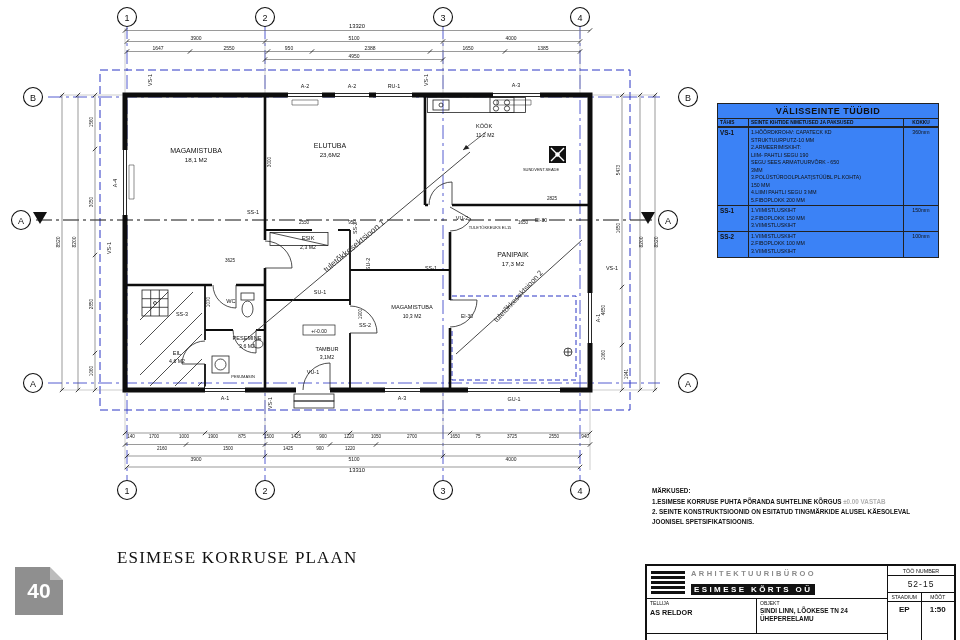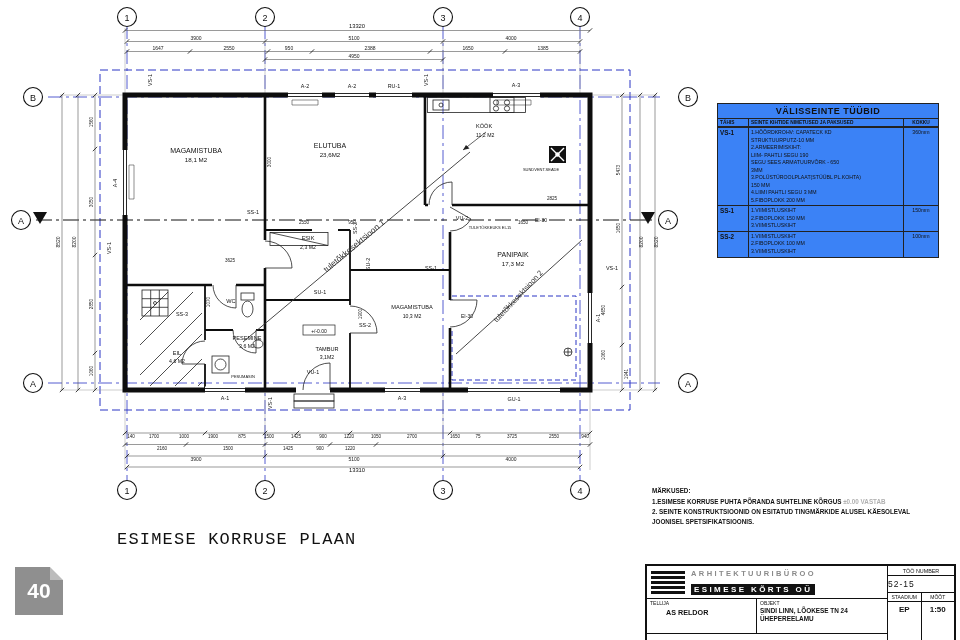--- a/index.html
+++ b/index.html
@@ -37,7 +37,7 @@
   .notes{position:absolute;left:652px;top:486px;width:302px;font-size:6.3px;font-weight:bold;line-height:1.7;}
   .notes .gray{color:#b0b0b0;}
   
-  .plan-title{position:absolute;left:117px;top:530px;font-family:Liberation Mono, monospace;
+  .plan-title{position:absolute;left:117px;top:548px;font-family:Liberation Serif, serif;
               font-size:17px;letter-spacing:1.2px;color:#111;}
   
   .badge{position:absolute;left:15px;top:567px;width:48px;height:48px;background:#8f8f8f;

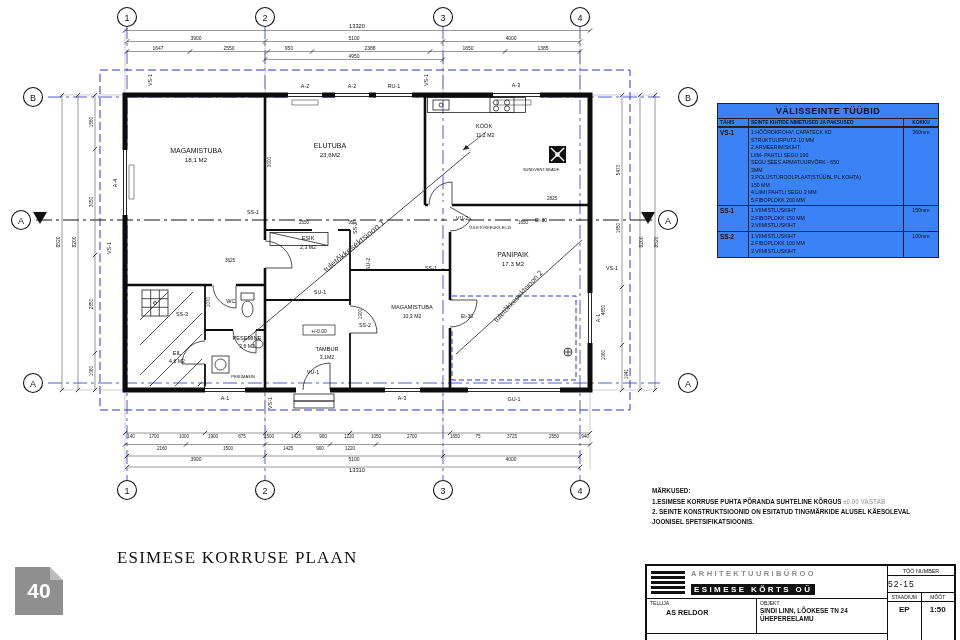--- a/index.html
+++ b/index.html
@@ -64,7 +64,7 @@
   .tb-bottom{border-top:1.5px solid #111;height:16px;flex:none;padding:1px 3px;}
   .tb-right{width:66px;flex:none;display:flex;flex-direction:column;}
   .tn-lbl{font-size:5.4px;text-align:center;padding:2px 0 1px;border-bottom:1px solid #111;}
-  .tn-val{font-size:8.5px;letter-spacing:1px;text-align:left;padding:3px 0;border-bottom:1.5px solid #111;}
+  .tn-val{font-size:8.5px;letter-spacing:1px;text-align:center;padding:3px 0;border-bottom:1.5px solid #111;}
   .pair{display:flex;border-bottom:1px solid #111;flex:none;}
   .pair > span{flex:1;text-align:center;font-size:5px;padding:1px 0;}
   .pair > span:first-child{border-right:1px solid #111;}

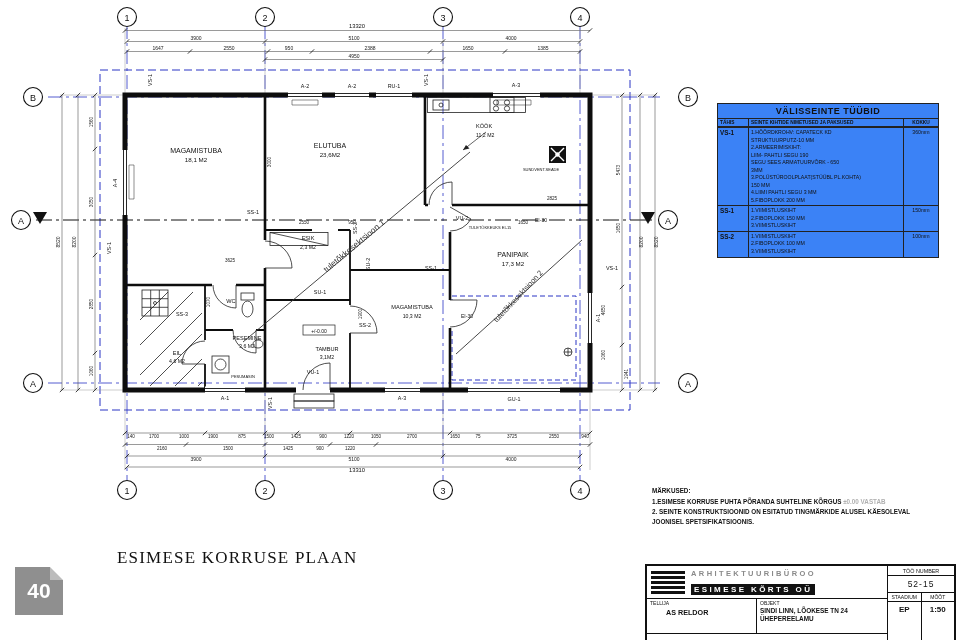--- a/index.html
+++ b/index.html
@@ -59,7 +59,7 @@
   .cell-tellija{width:103px;flex:none;border-right:1.5px solid #111;padding:1px 3px;}
   .cell-objekt{flex:1;padding:1px 3px;min-width:0;}
   .tb-lbl{font-size:5px;}
-  .tb-val{font-size:7.2px;font-weight:bold;margin-top:2px;margin-left:16px;}
+  .tb-val{font-size:7.2px;font-weight:bold;margin-top:2px;}
   .tb-val2{font-size:6.4px;font-weight:bold;margin-top:1px;white-space:nowrap;}
   .tb-bottom{border-top:1.5px solid #111;height:16px;flex:none;padding:1px 3px;}
   .tb-right{width:66px;flex:none;display:flex;flex-direction:column;}

